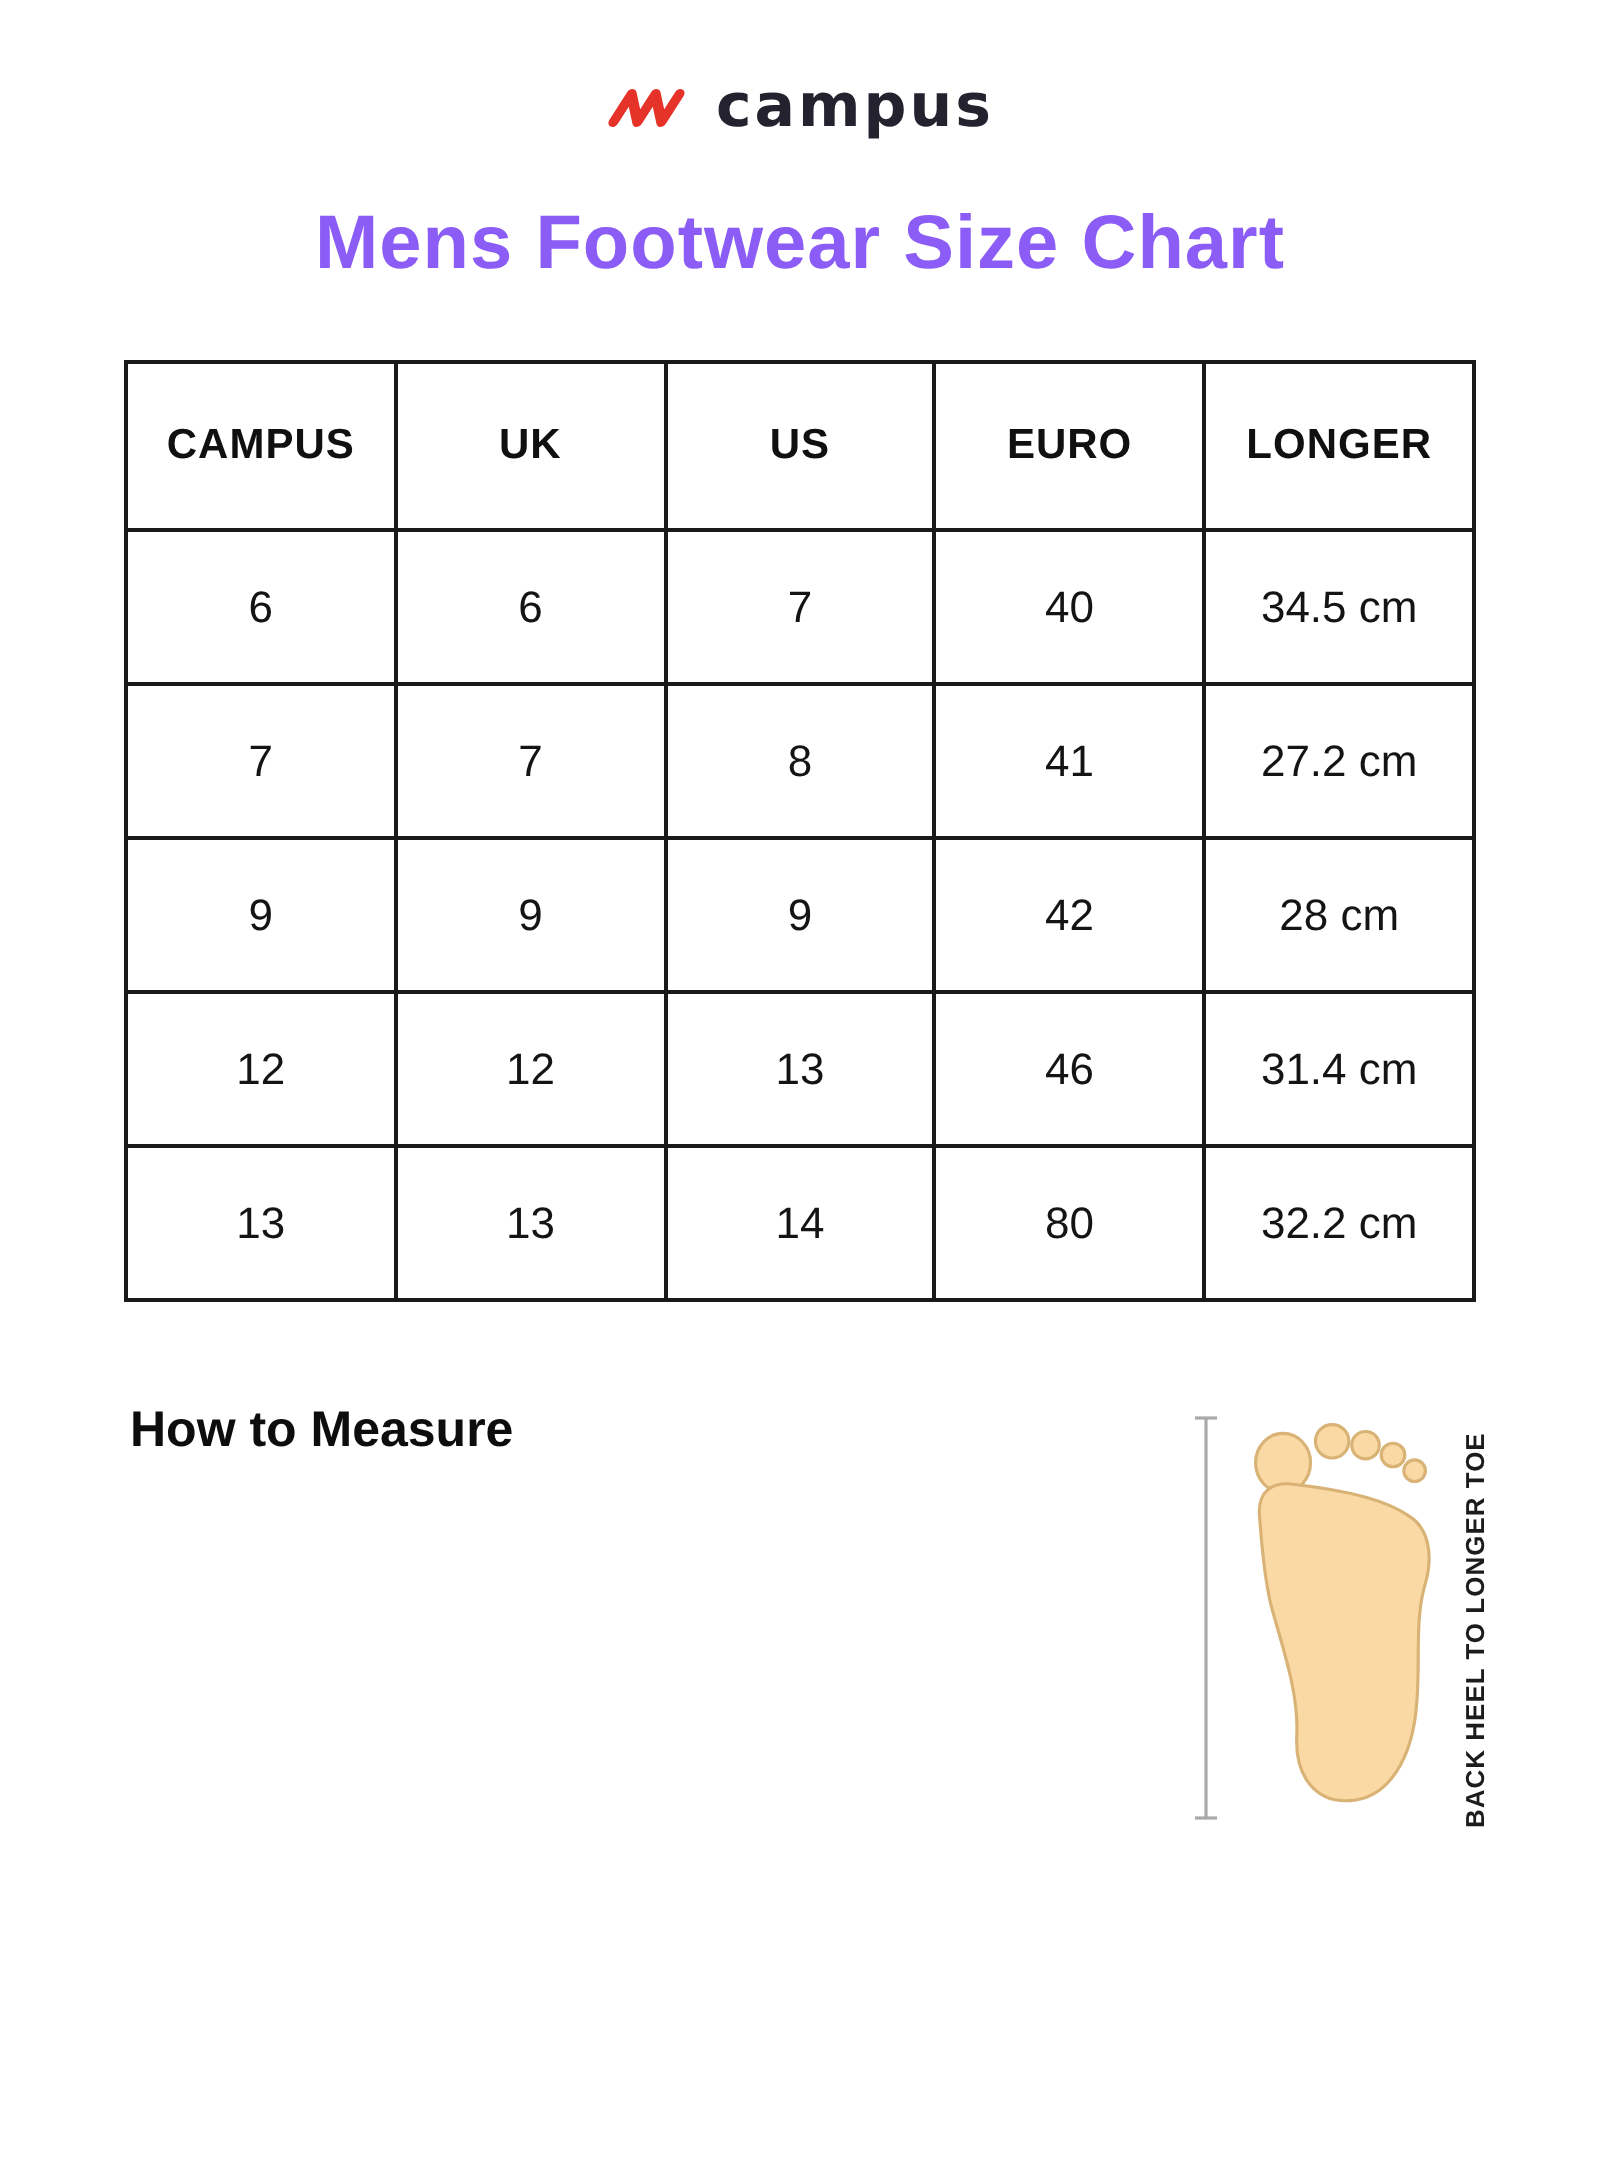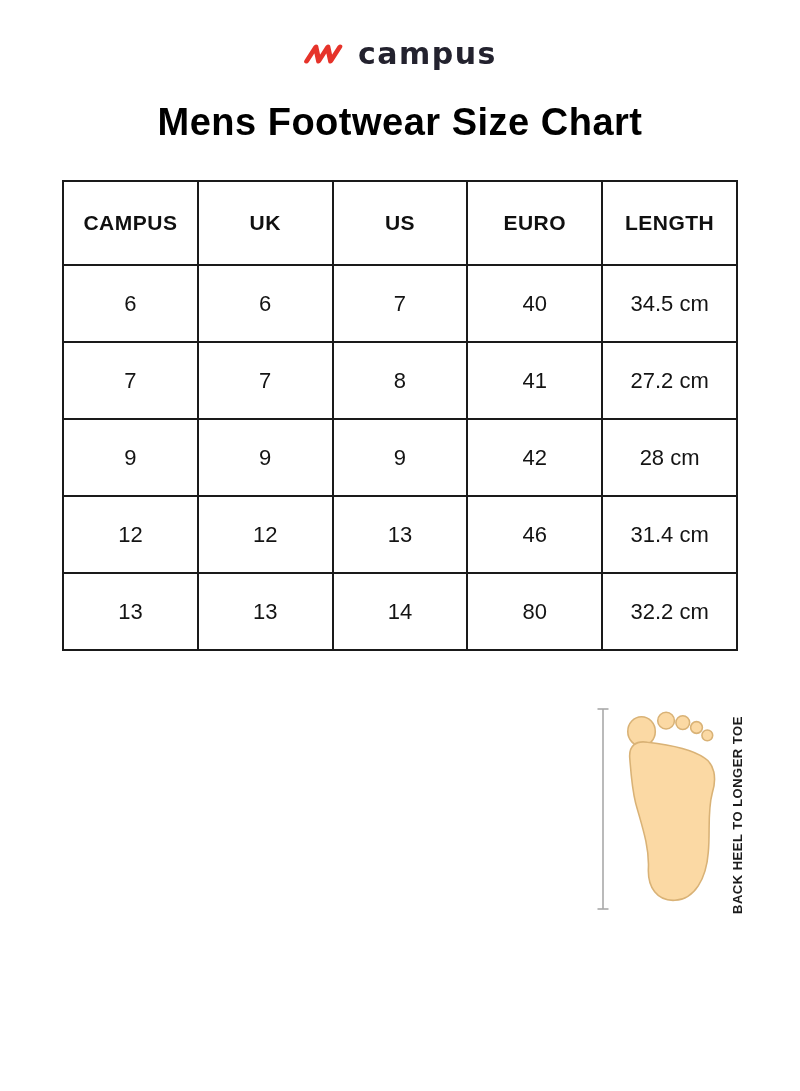--- a/index.html
+++ b/index.html
@@ -38,7 +38,7 @@
     text-align: center;
     font-size: 38px;
     font-weight: 800;
-    color: #000000;
+    color: #8b5cf6;
     letter-spacing: 0.5px;
   }
   

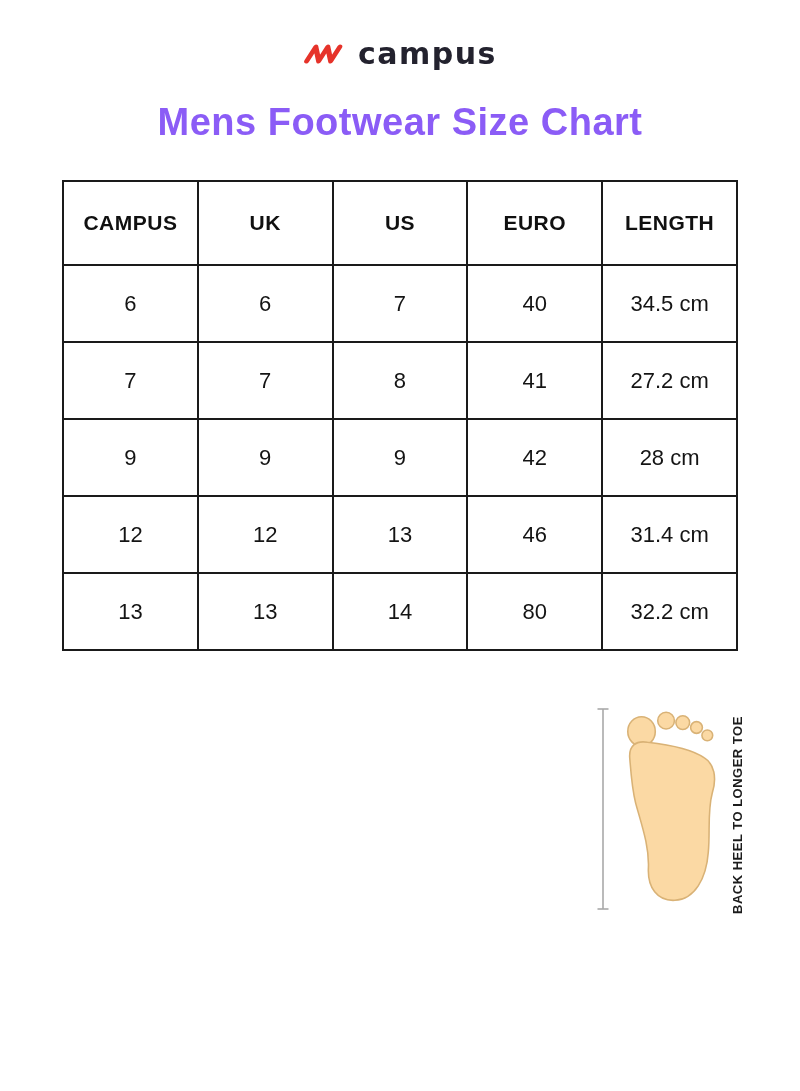--- a/index.html
+++ b/index.html
@@ -131,7 +131,7 @@
         <th>UK</th>
         <th>US</th>
         <th>EURO</th>
-        <th>LENGTH</th>
+        <th>LONGER</th>
       </tr>
     </thead>
     <tbody>

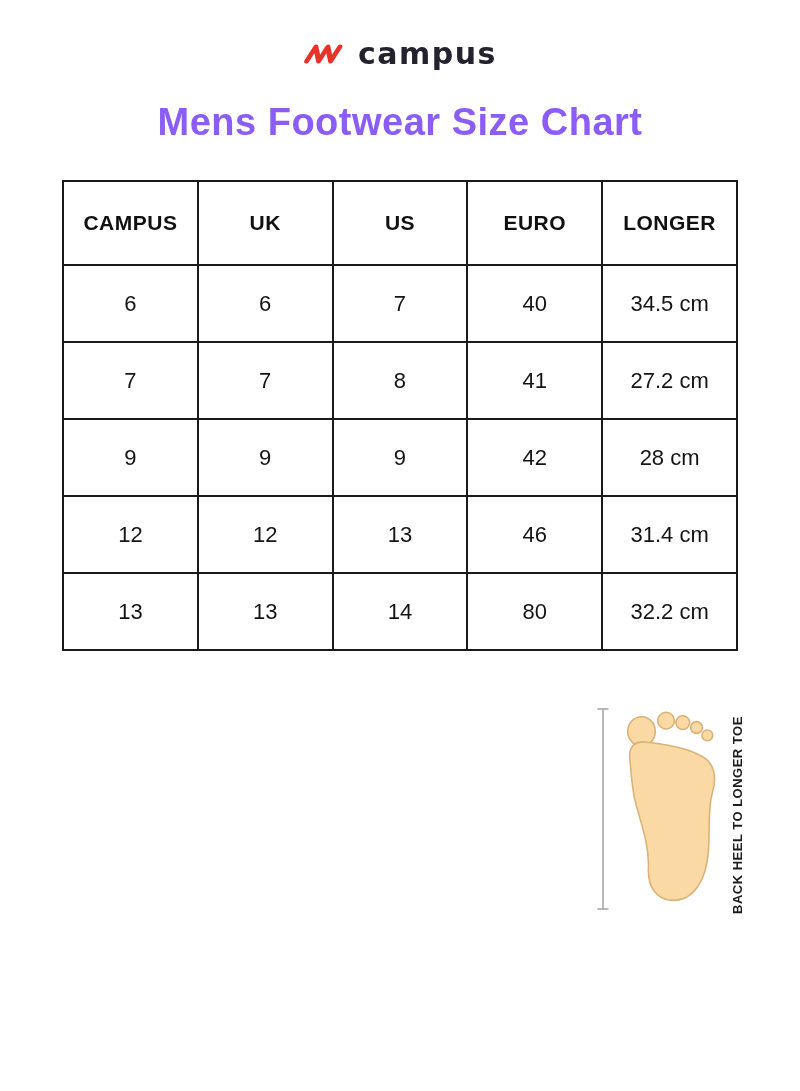--- a/index.html
+++ b/index.html
@@ -175,6 +175,7 @@
 
   <section class="measure">
     <div class="measure-text">
+      <h2 class="measure-heading">How to Measure</h2>
     </div>
 
     <div class="foot-diagram">

